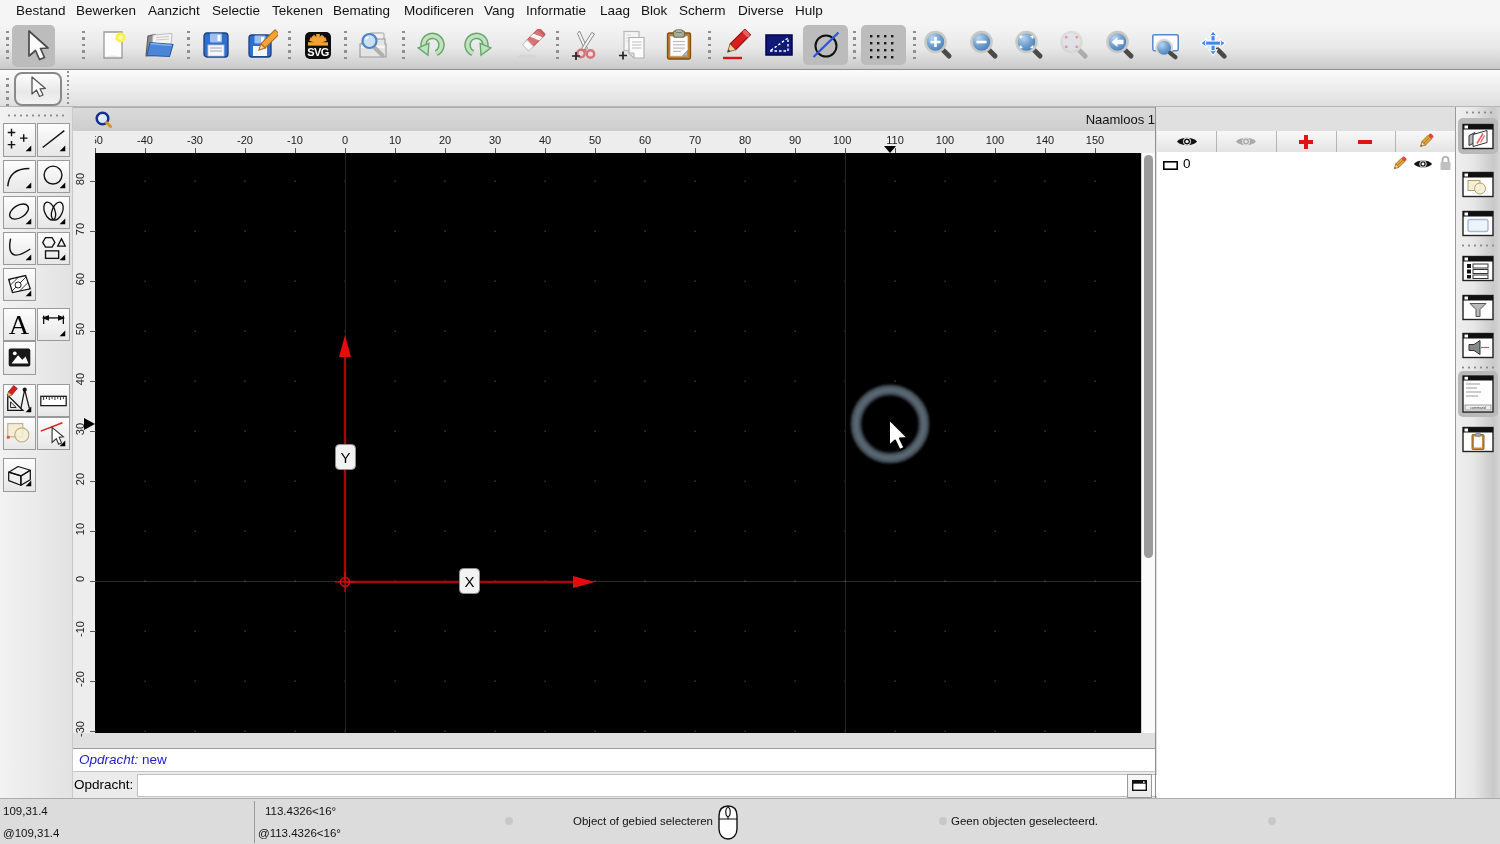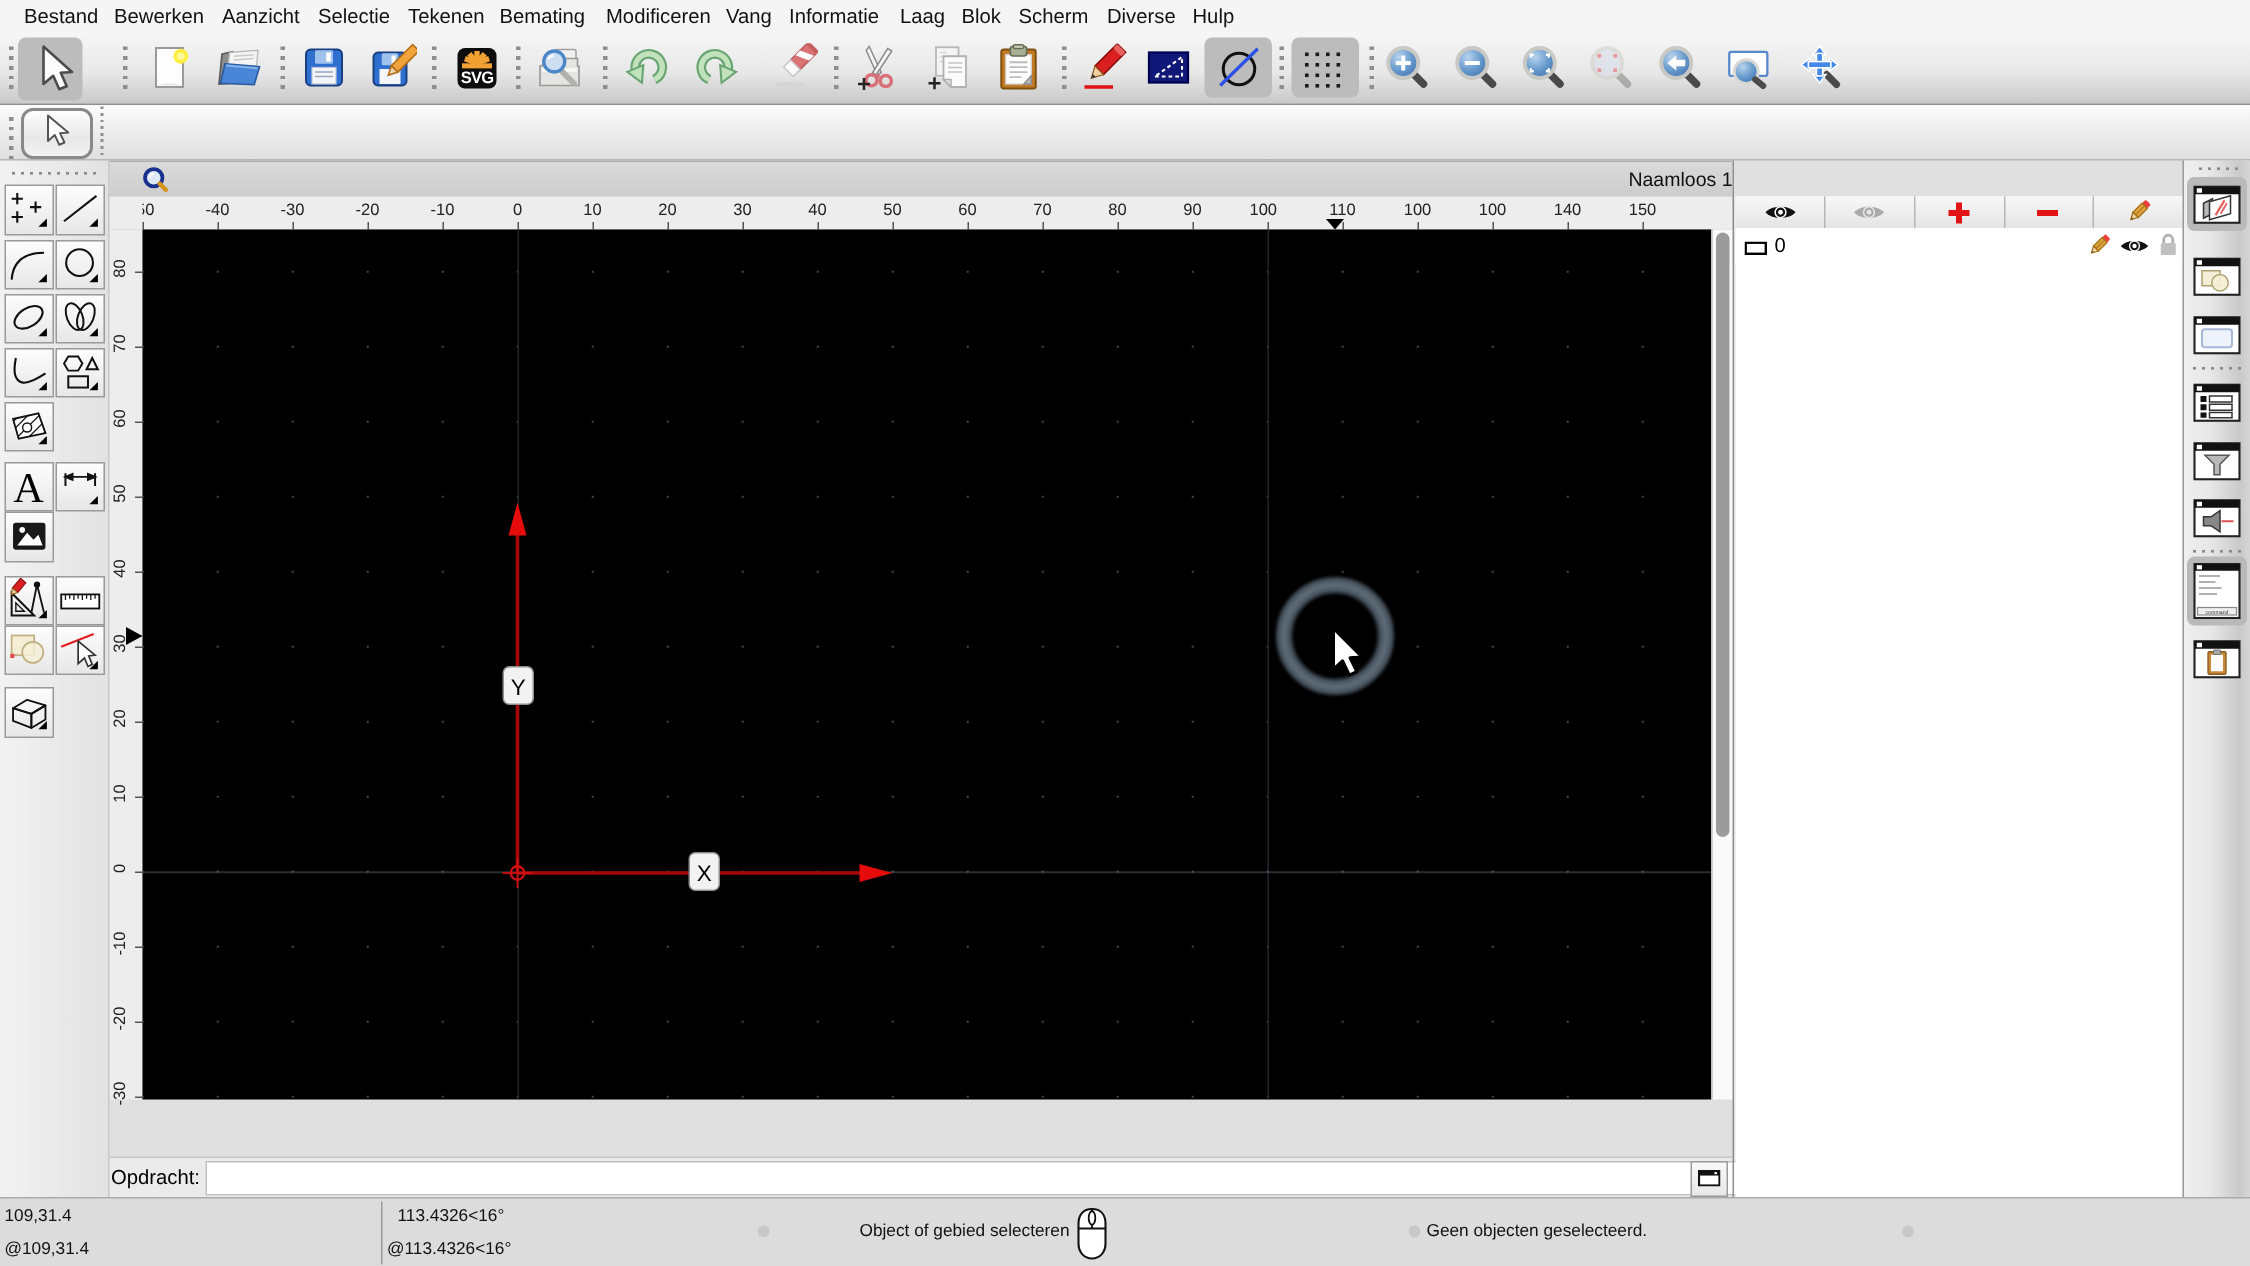--- a/index.html
+++ b/index.html
@@ -844,6 +844,9 @@
       <div class="thumb"></div>
     </div>
 
+  <div id="cmdhist" class="abs">
+      <span style="position:absolute;left:6px;top:3px"><i>Opdracht:</i> new</span>
+    </div>
   <div id="cmdrow" class="abs">
     <span style="position:absolute;left:1px;top:5px;font-size:13.5px;color:#000">Opdracht:</span>
     <div id="cmdinput"></div>

